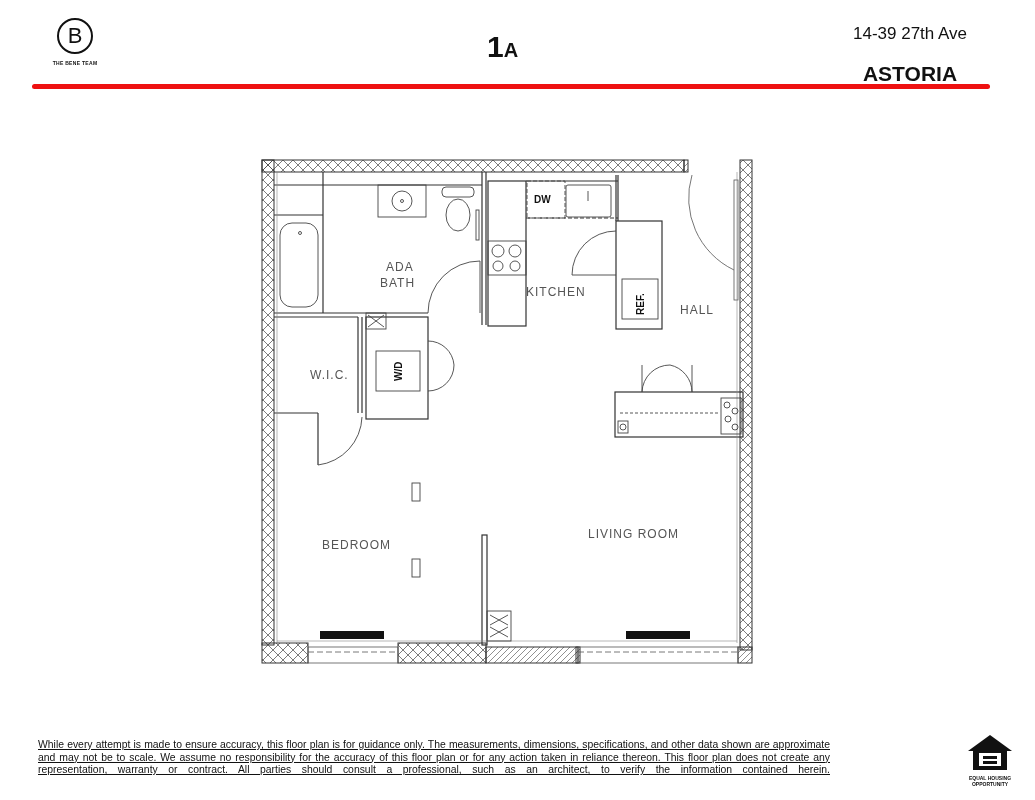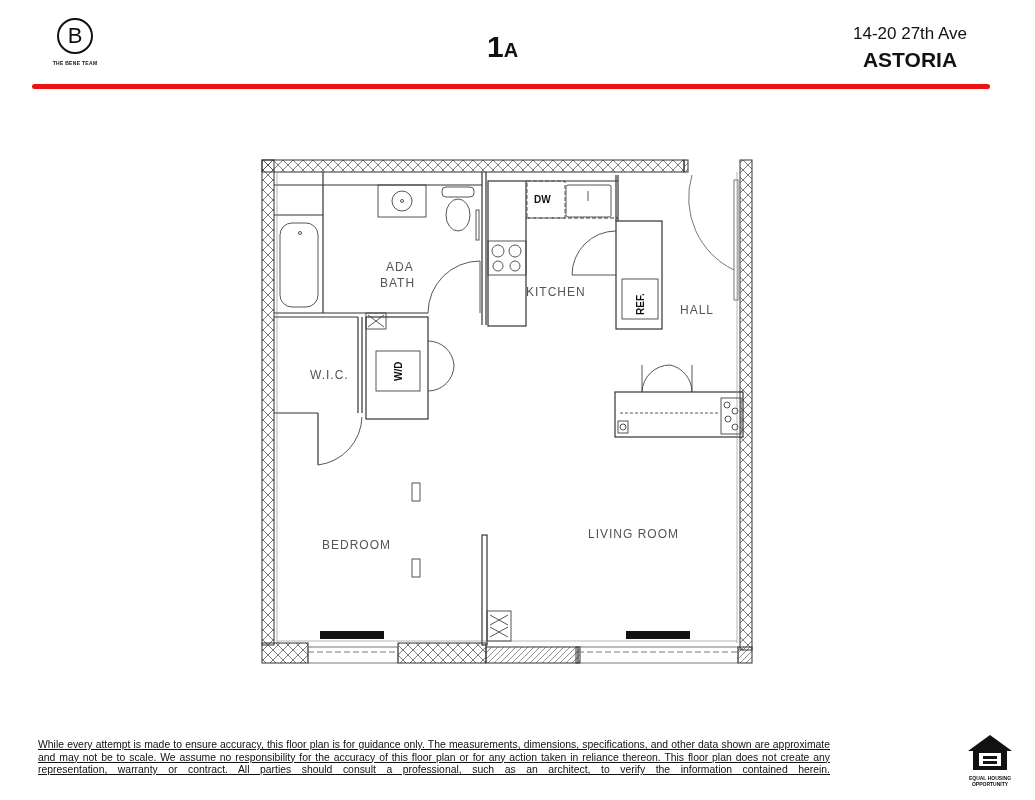--- a/index.html
+++ b/index.html
@@ -37,7 +37,7 @@
 </div>
 
 <div class="address">
-  <div class="street">14-20 27th Ave</div>
+  <div class="street">14-39 27th Ave</div>
   <div class="hood">ASTORIA</div>
 </div>
 

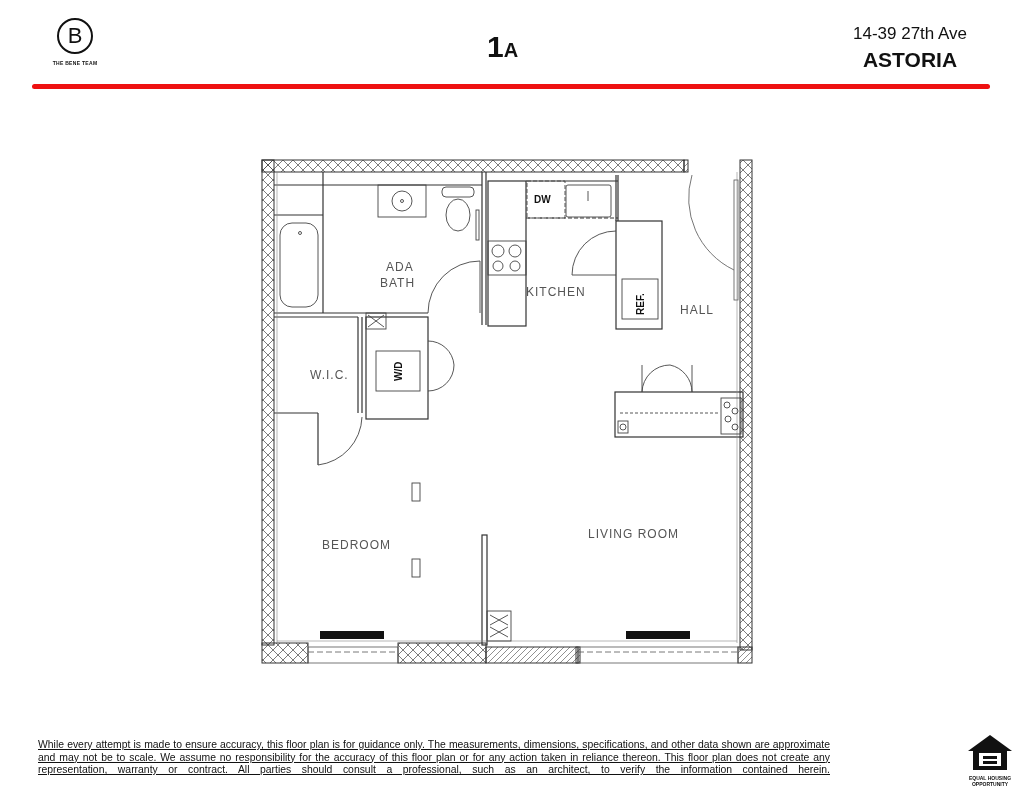--- a/index.html
+++ b/index.html
@@ -13,7 +13,7 @@
   .unit-title .let { font-size:20px; font-weight:bold; }
   .address { position:absolute; left:840px; top:24px; width:140px; text-align:center; }
   .address .street { font-size:17px; }
-  .address .hood { font-size:21px; font-weight:bold; margin-top:4px; }
+  .address .hood { font-size:21px; font-weight:bold; margin-top:18px; }
   .redbar { position:absolute; left:32px; top:84px; width:958px; height:5px; background:#ee1111; border-radius:3px; }
   .plan { position:absolute; left:258px; top:155px; width:515px; height:520px; }
   .disclaimer { position:absolute; left:38px; top:739px; width:792px; font-size:10.4px; line-height:12.5px; text-align:justify; text-align-last:justify; color:#111;text-decoration:underline; }

